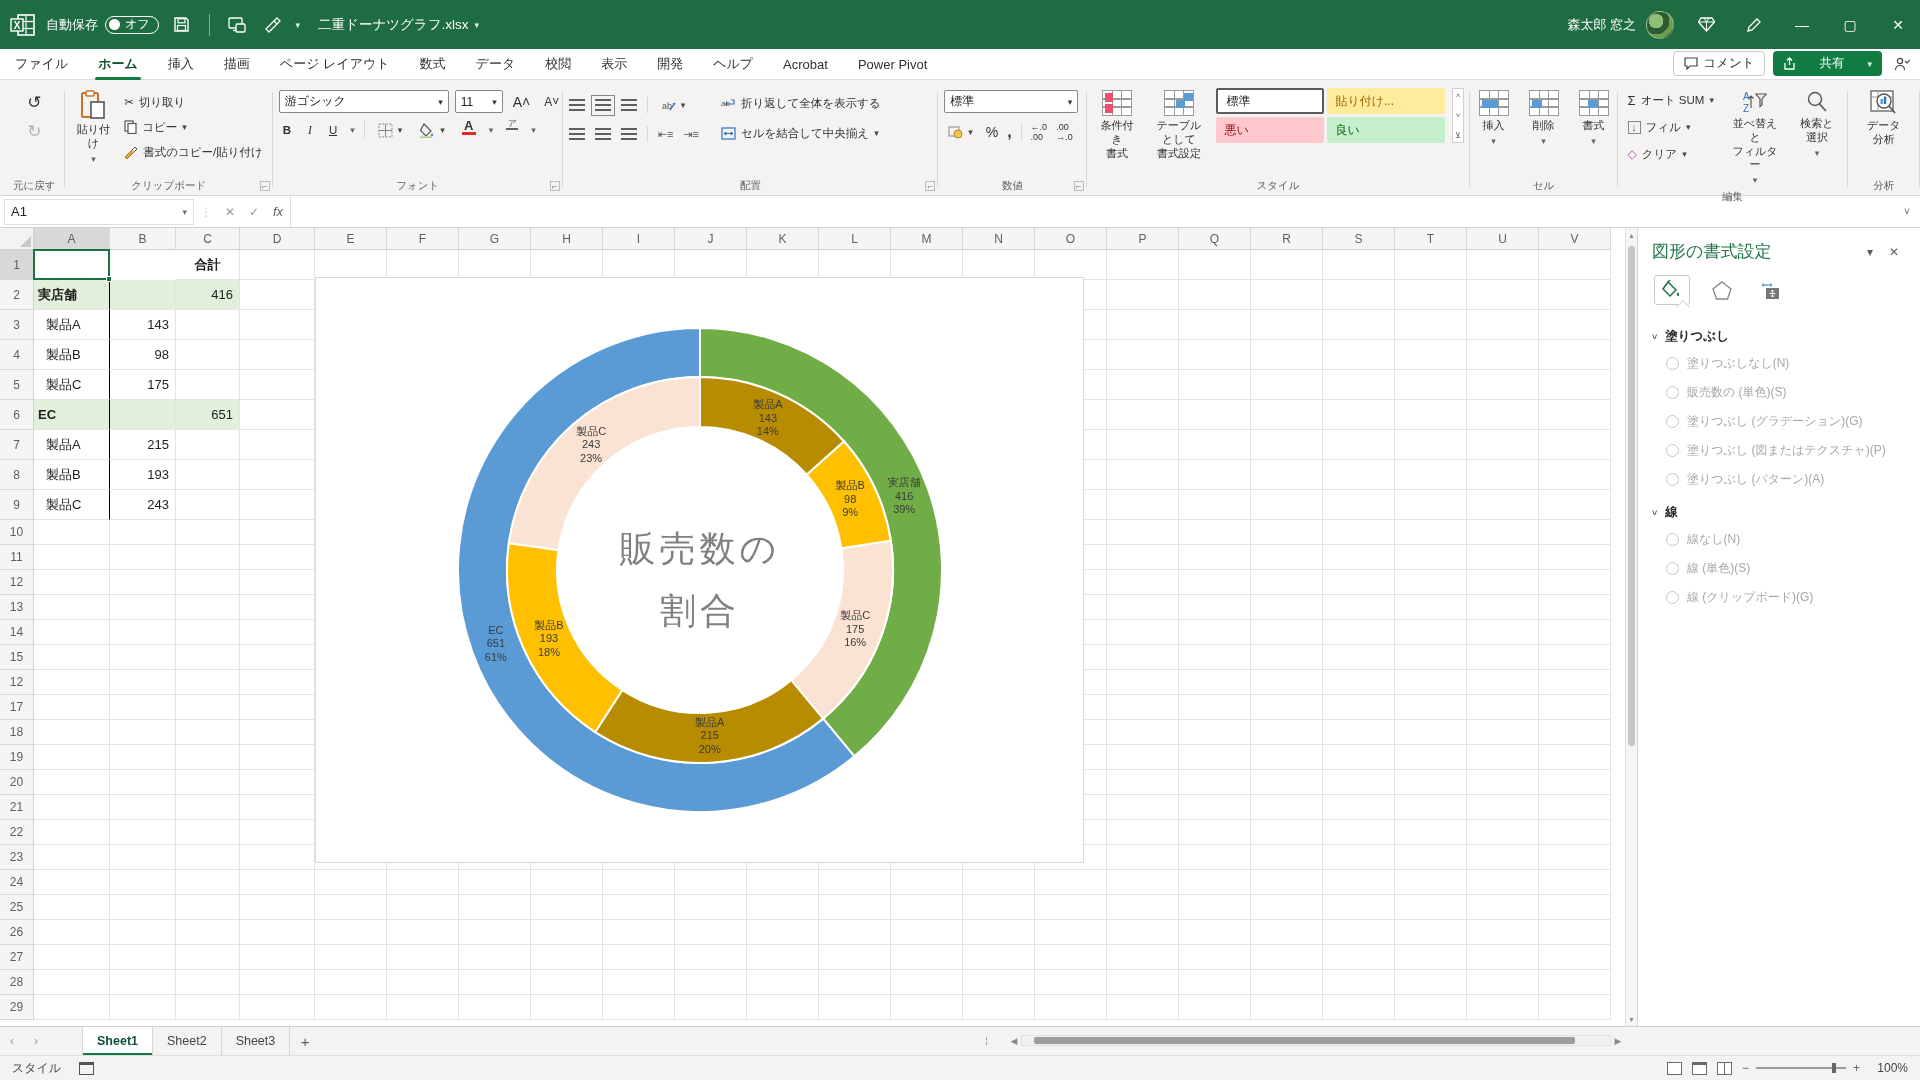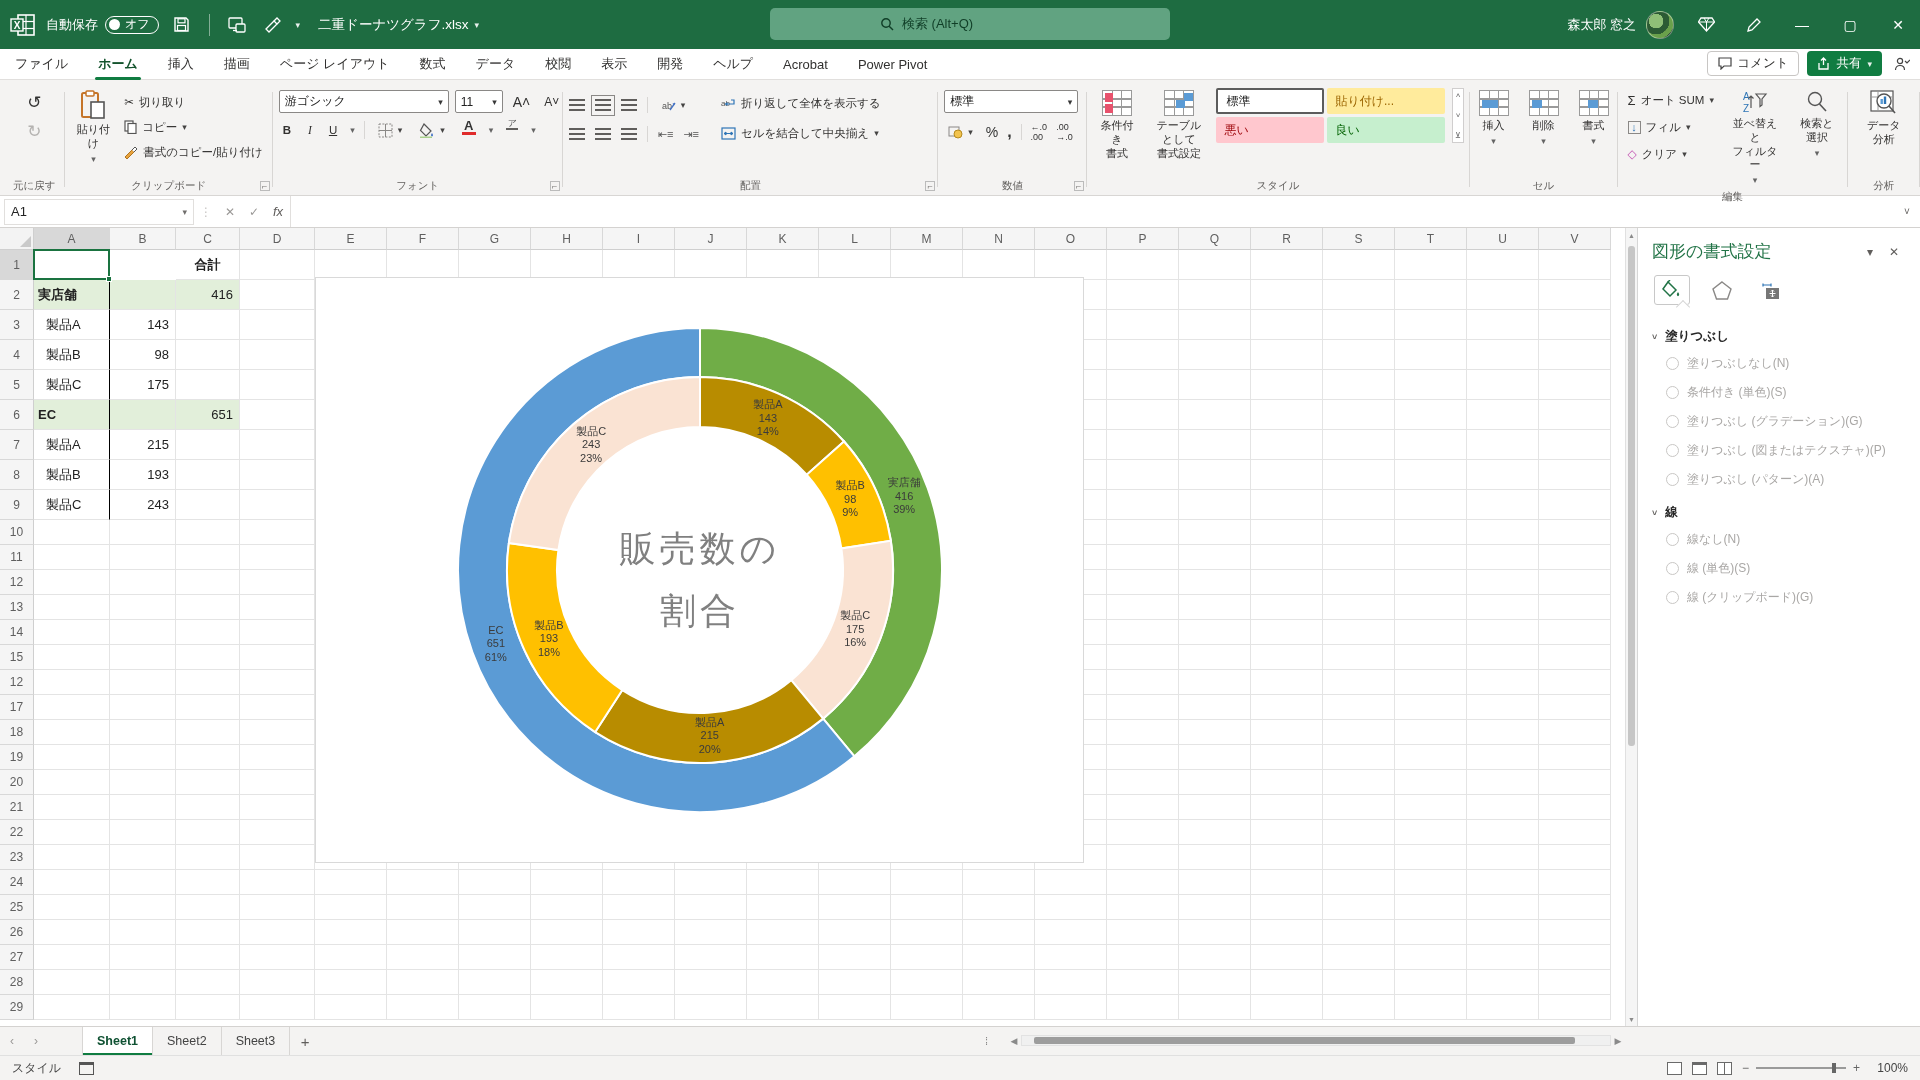--- a/index.html
+++ b/index.html
@@ -178,15 +178,6 @@
       <span class="chev">▾</span>
     </span>
   </div>
-  <div class="tb-search">
-    <span class="icobox">
-      <svg width="14" height="14" viewBox="0 0 14 14">
-          <circle cx="6" cy="6" r="4.2" fill="none" stroke="#103e27" stroke-width="1.4"></circle>
-          <line x1="9.2" y1="9.2" x2="13" y2="13" stroke="#103e27" stroke-width="1.4"></line>
-        </svg>
-    </span>
-    <span>検索 (Alt+Q)</span>
-  </div>
   <div class="tb-right">
     <span style="font-size:13px;">森太郎 窓之</span>
     <span class="avatar"></span>

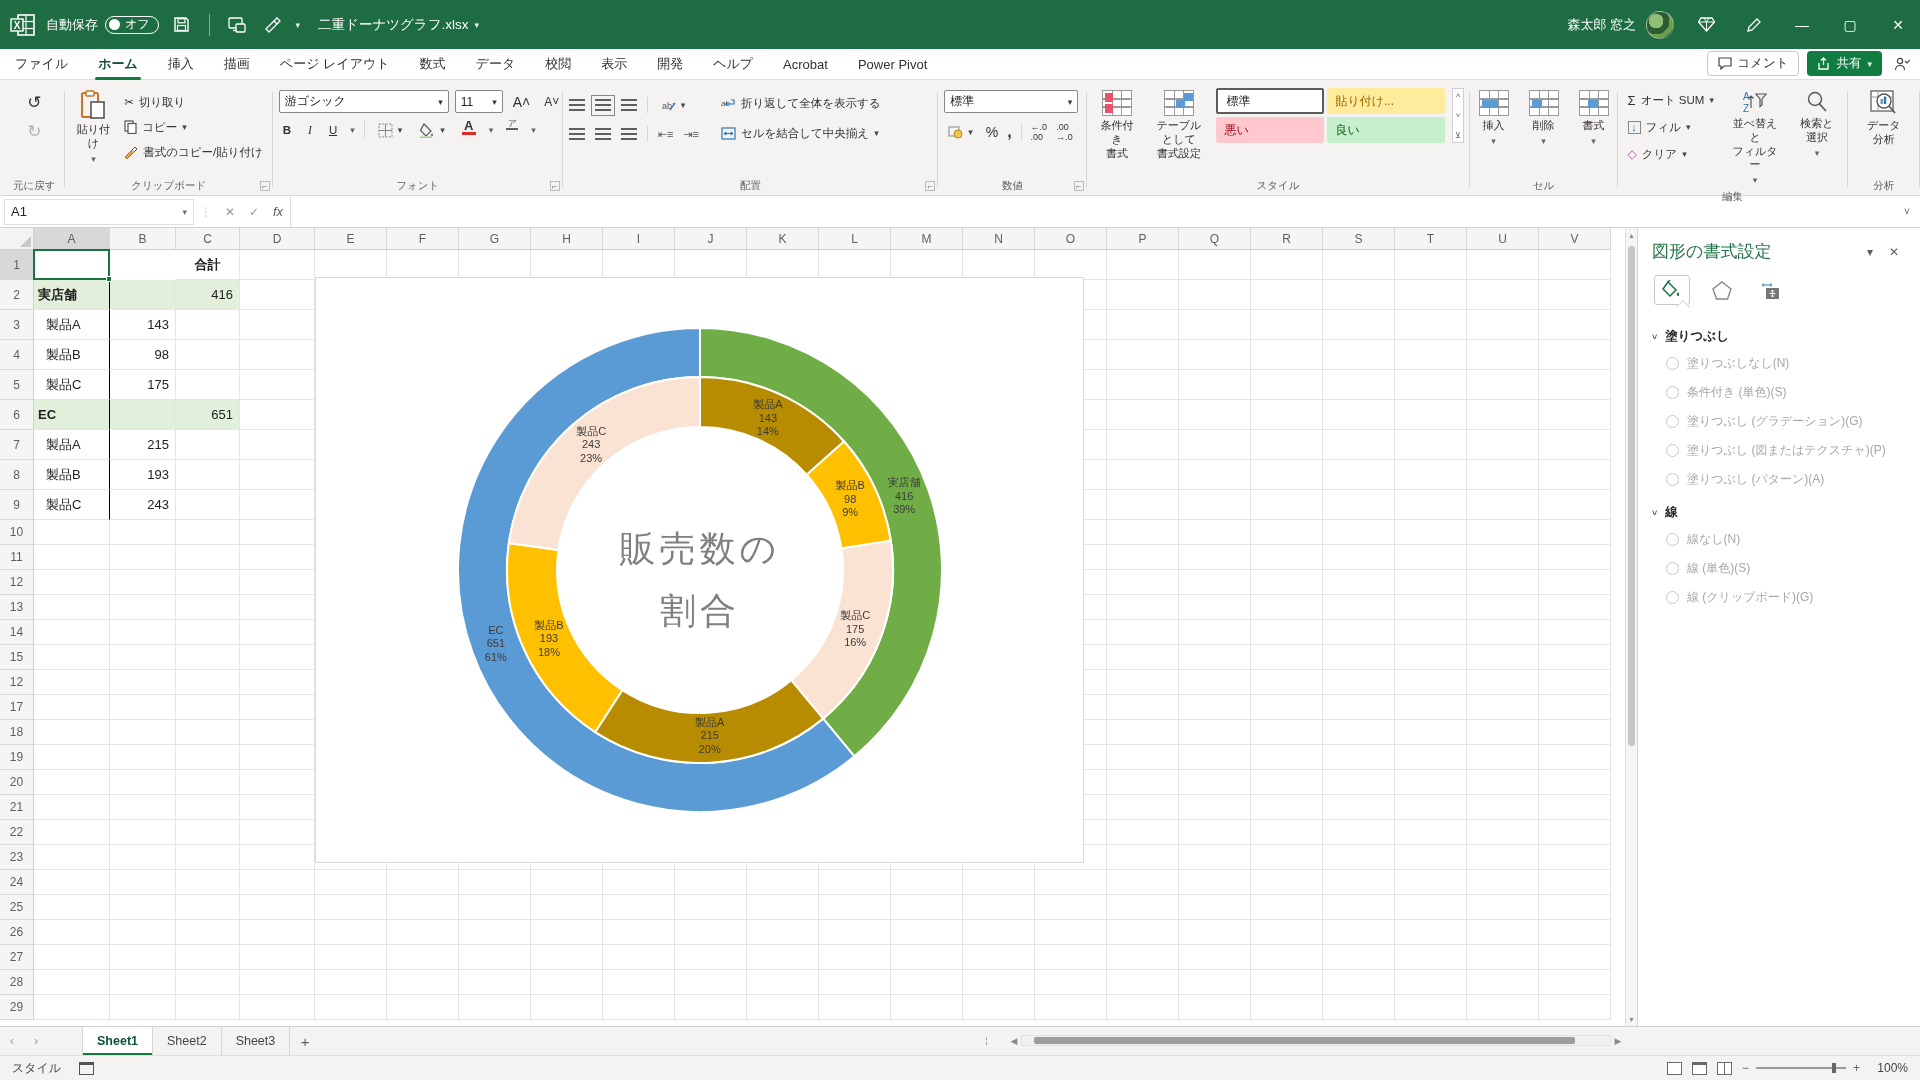--- a/index.html
+++ b/index.html
@@ -25,7 +25,7 @@
   .rtab.active::after { content:""; position:absolute; left:12px; right:12px; bottom:0; height:3px; background:#107c41; border-radius:2px; }
   .tabrow-right { position:absolute; right:10px; top:2px; display:flex; align-items:center; gap:8px; }
   .comment-btn { border:1px solid #c8c6c4; border-radius:4px; height:25px; display:flex; align-items:center; gap:5px; padding:0 10px; font-size:12.5px; color:#323130; background:#fff; }
-  .share-btn { background:#107c41; color:#fff; border-radius:4px; height:25px; display:flex; align-items:center; gap:6px; padding:0 10px; font-size:12.5px; }
+  .share-btn { background:#107c41; color:#fff; border-radius:4px; height:25px; display:flex; align-items:center; gap:23px; padding:0 10px; font-size:12.5px; }
 
   .ribbon { height:116px; background:#f4f3f2; border-bottom:1px solid #d8d6d4; display:flex; padding:4px 0 0 4px; }
   .rgroup { display:flex; flex-direction:column; padding:2px 6px 0 6px; position:relative; }

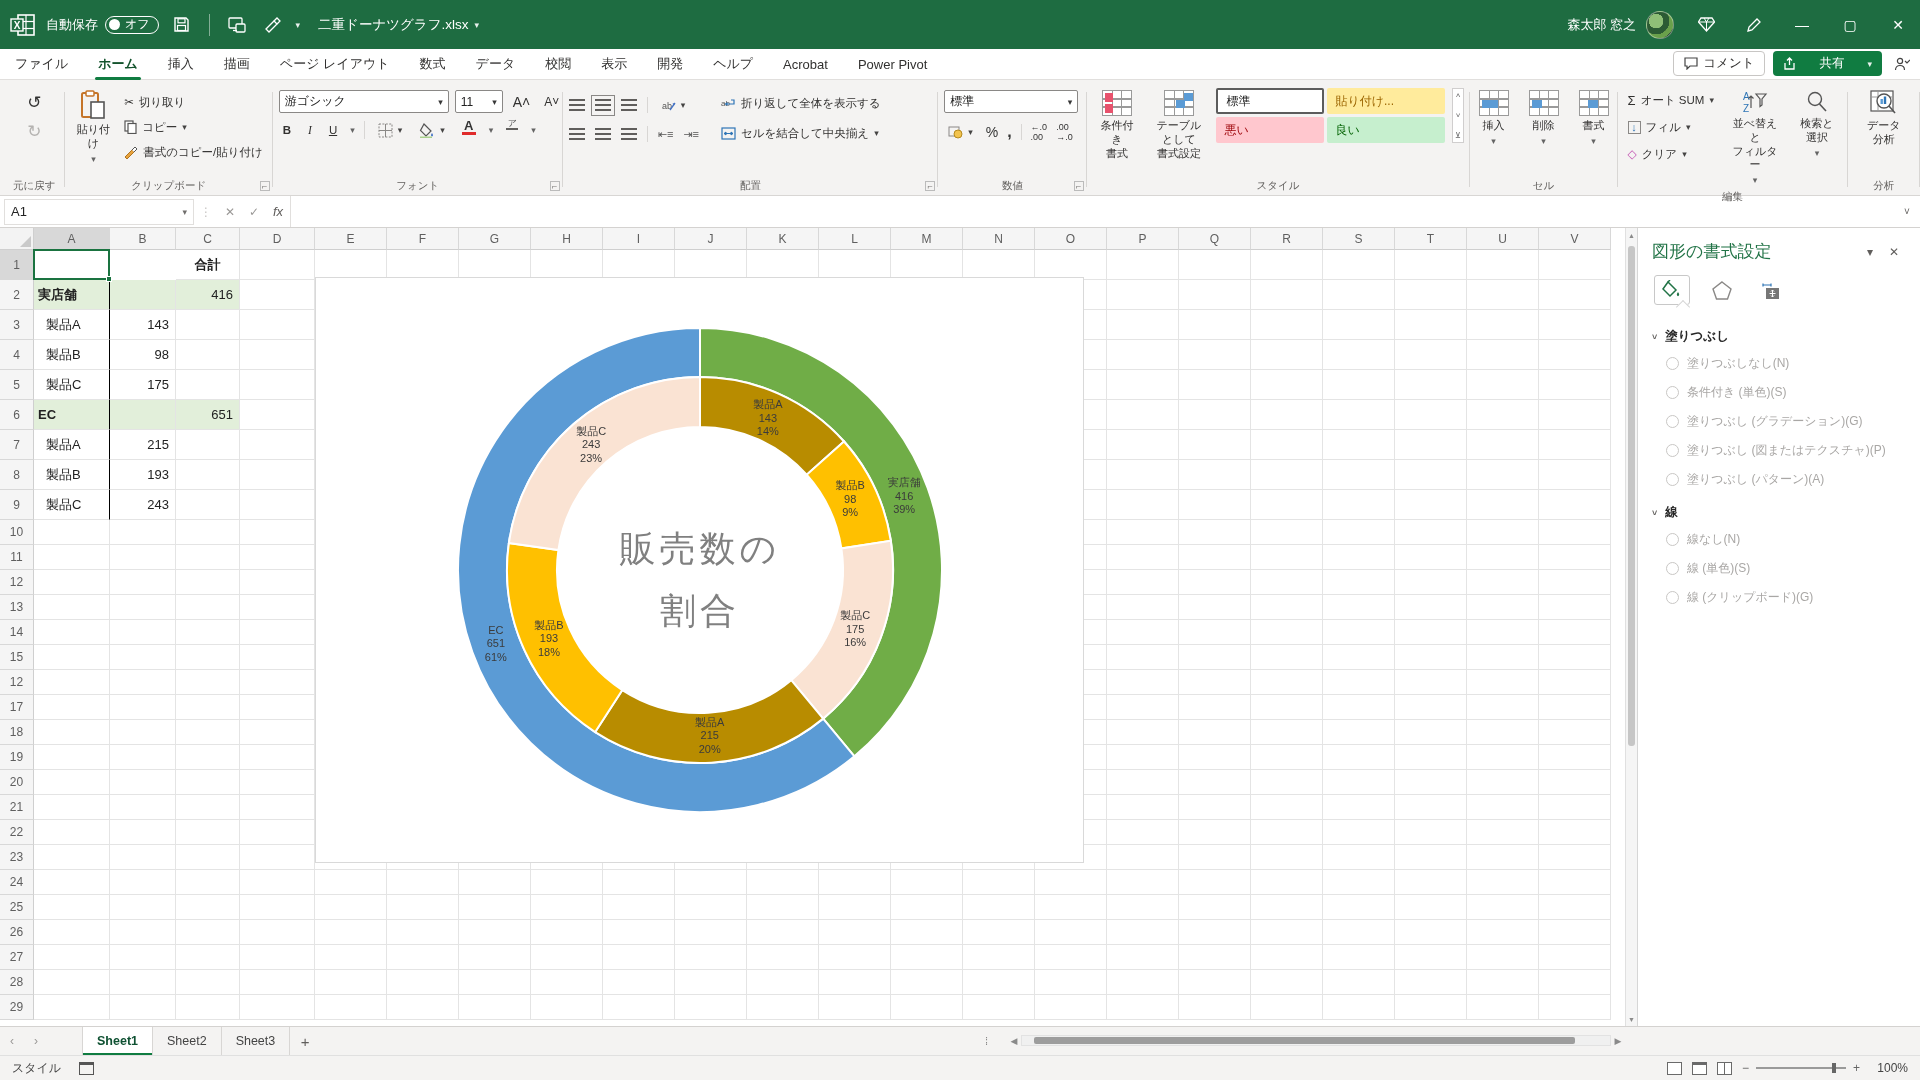--- a/index.html
+++ b/index.html
@@ -1374,7 +1374,7 @@
         </div>
         <div class="popt">
           <span class="radio"></span>
-          <span>条件付き (単色)(S)</span>
+          <span>販売数の (単色)(S)</span>
         </div>
         <div class="popt">
           <span class="radio"></span>

